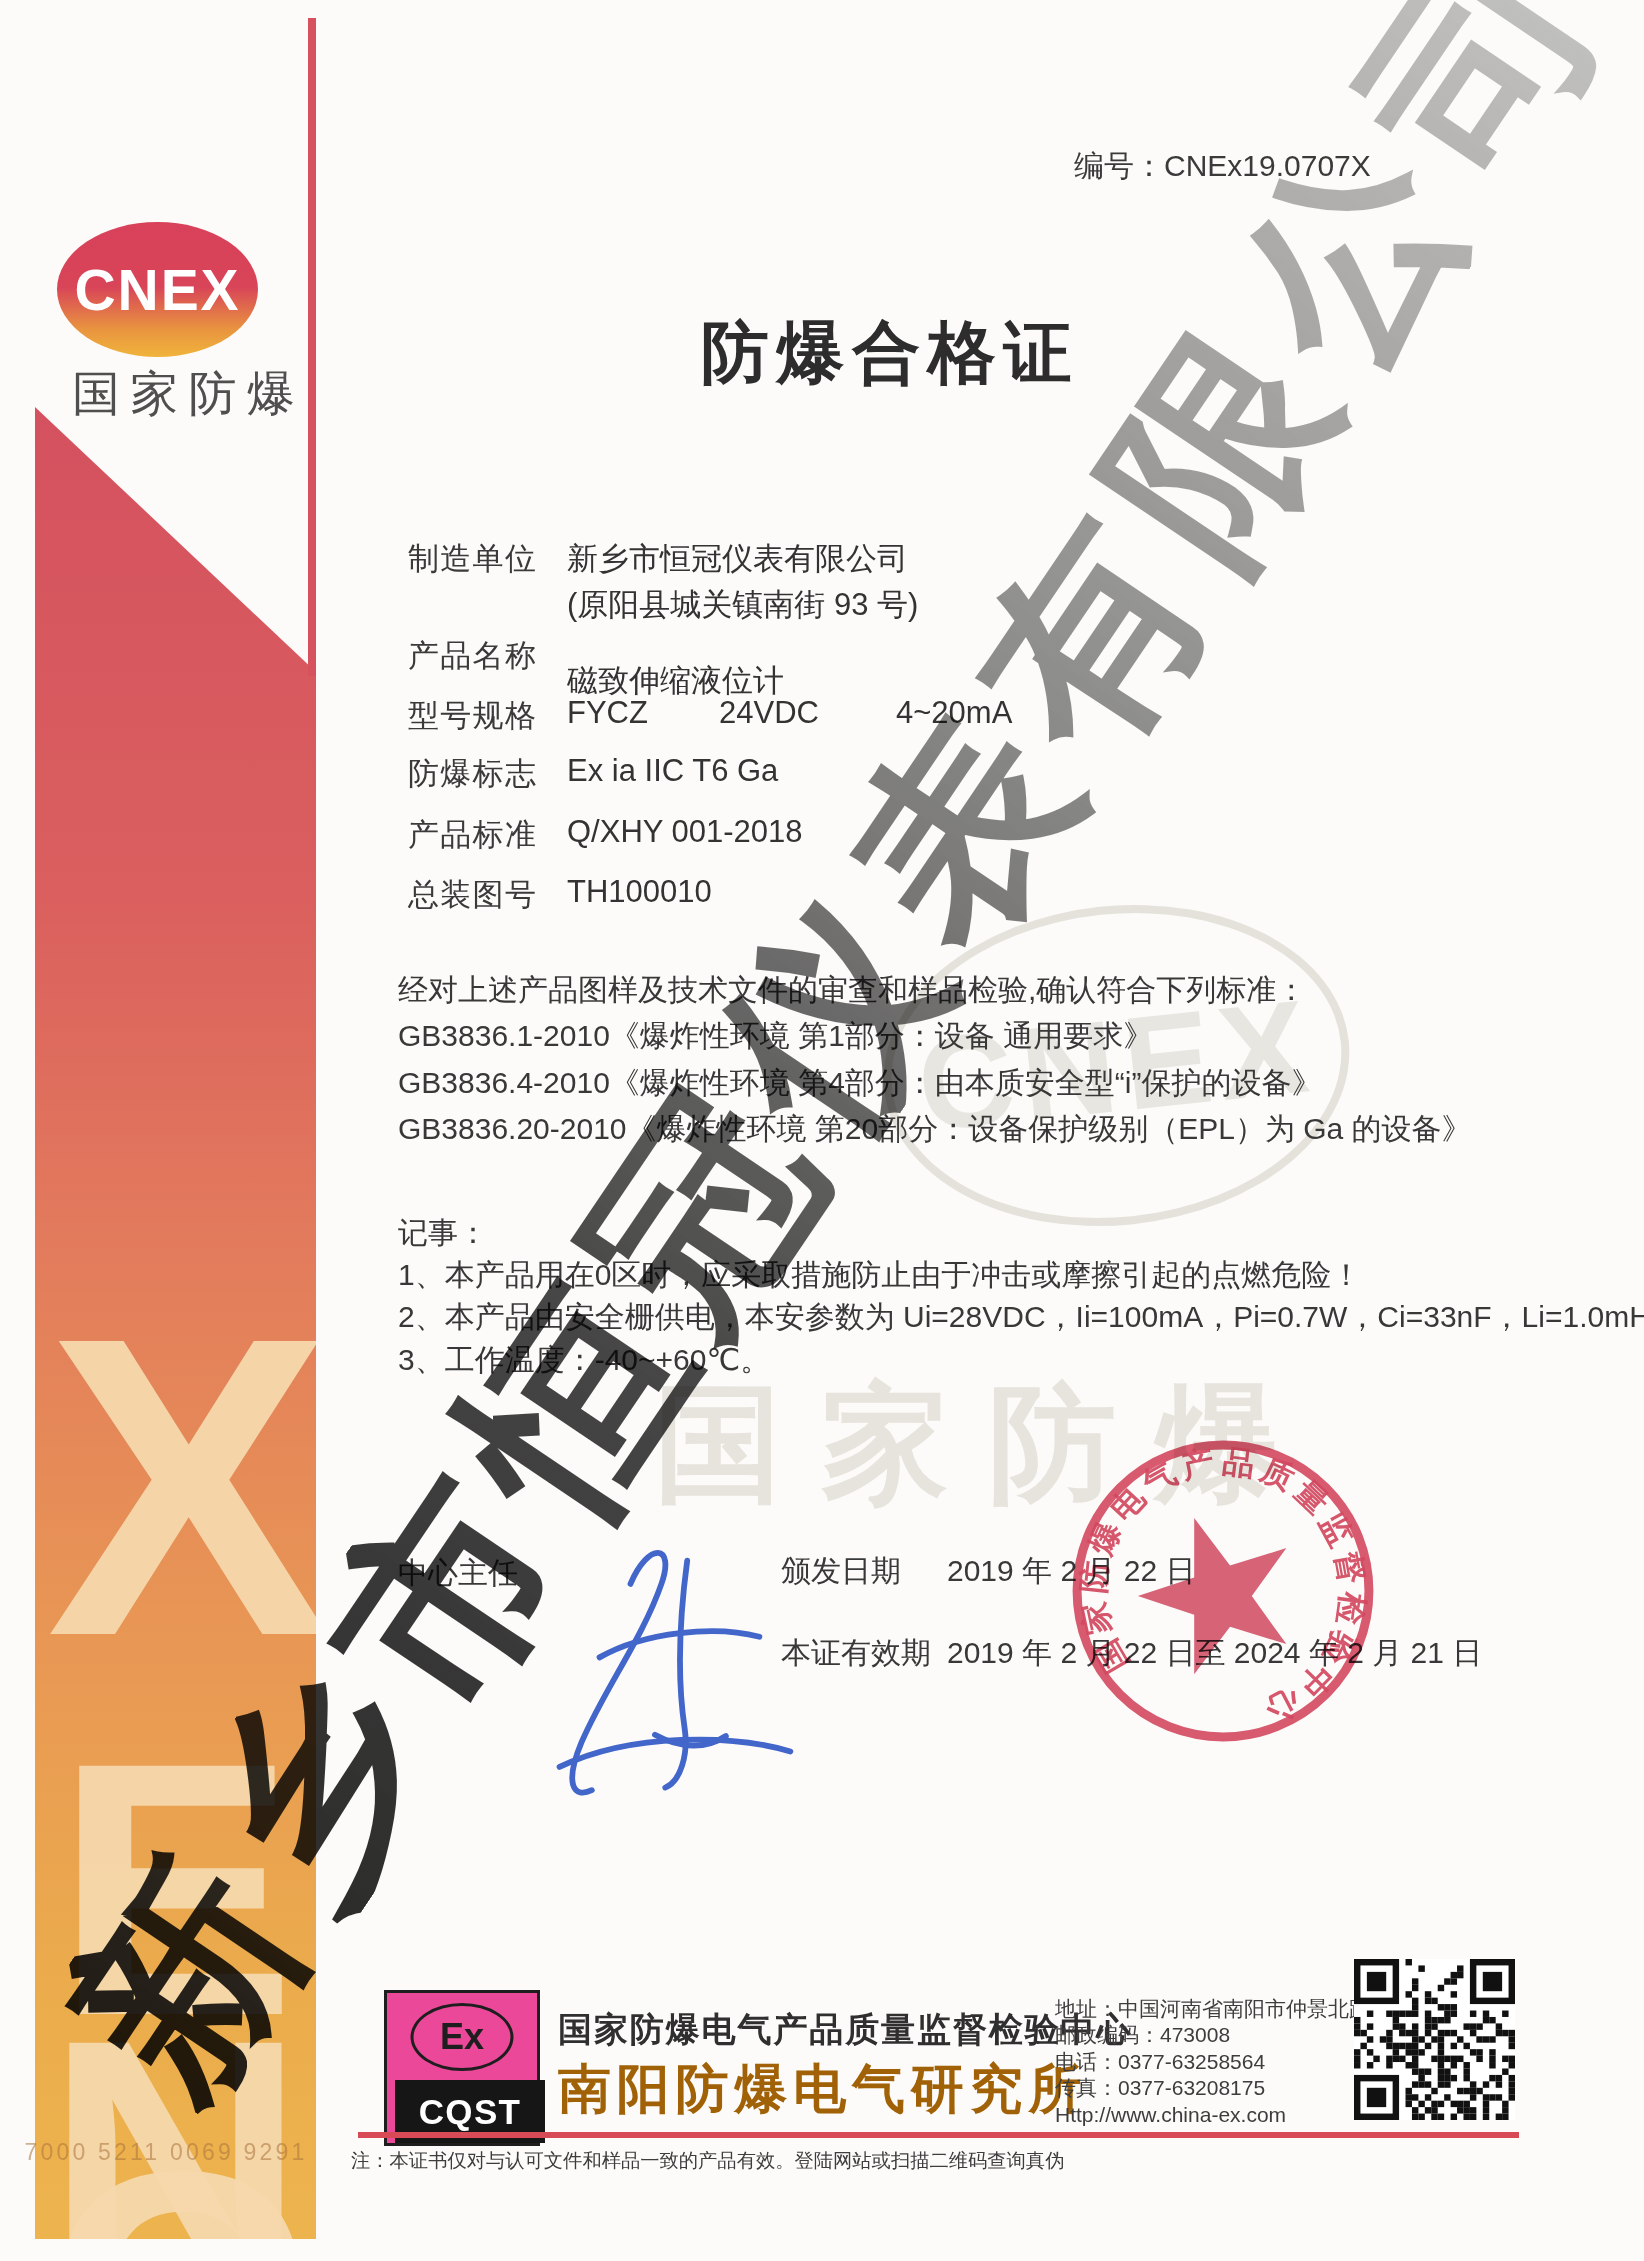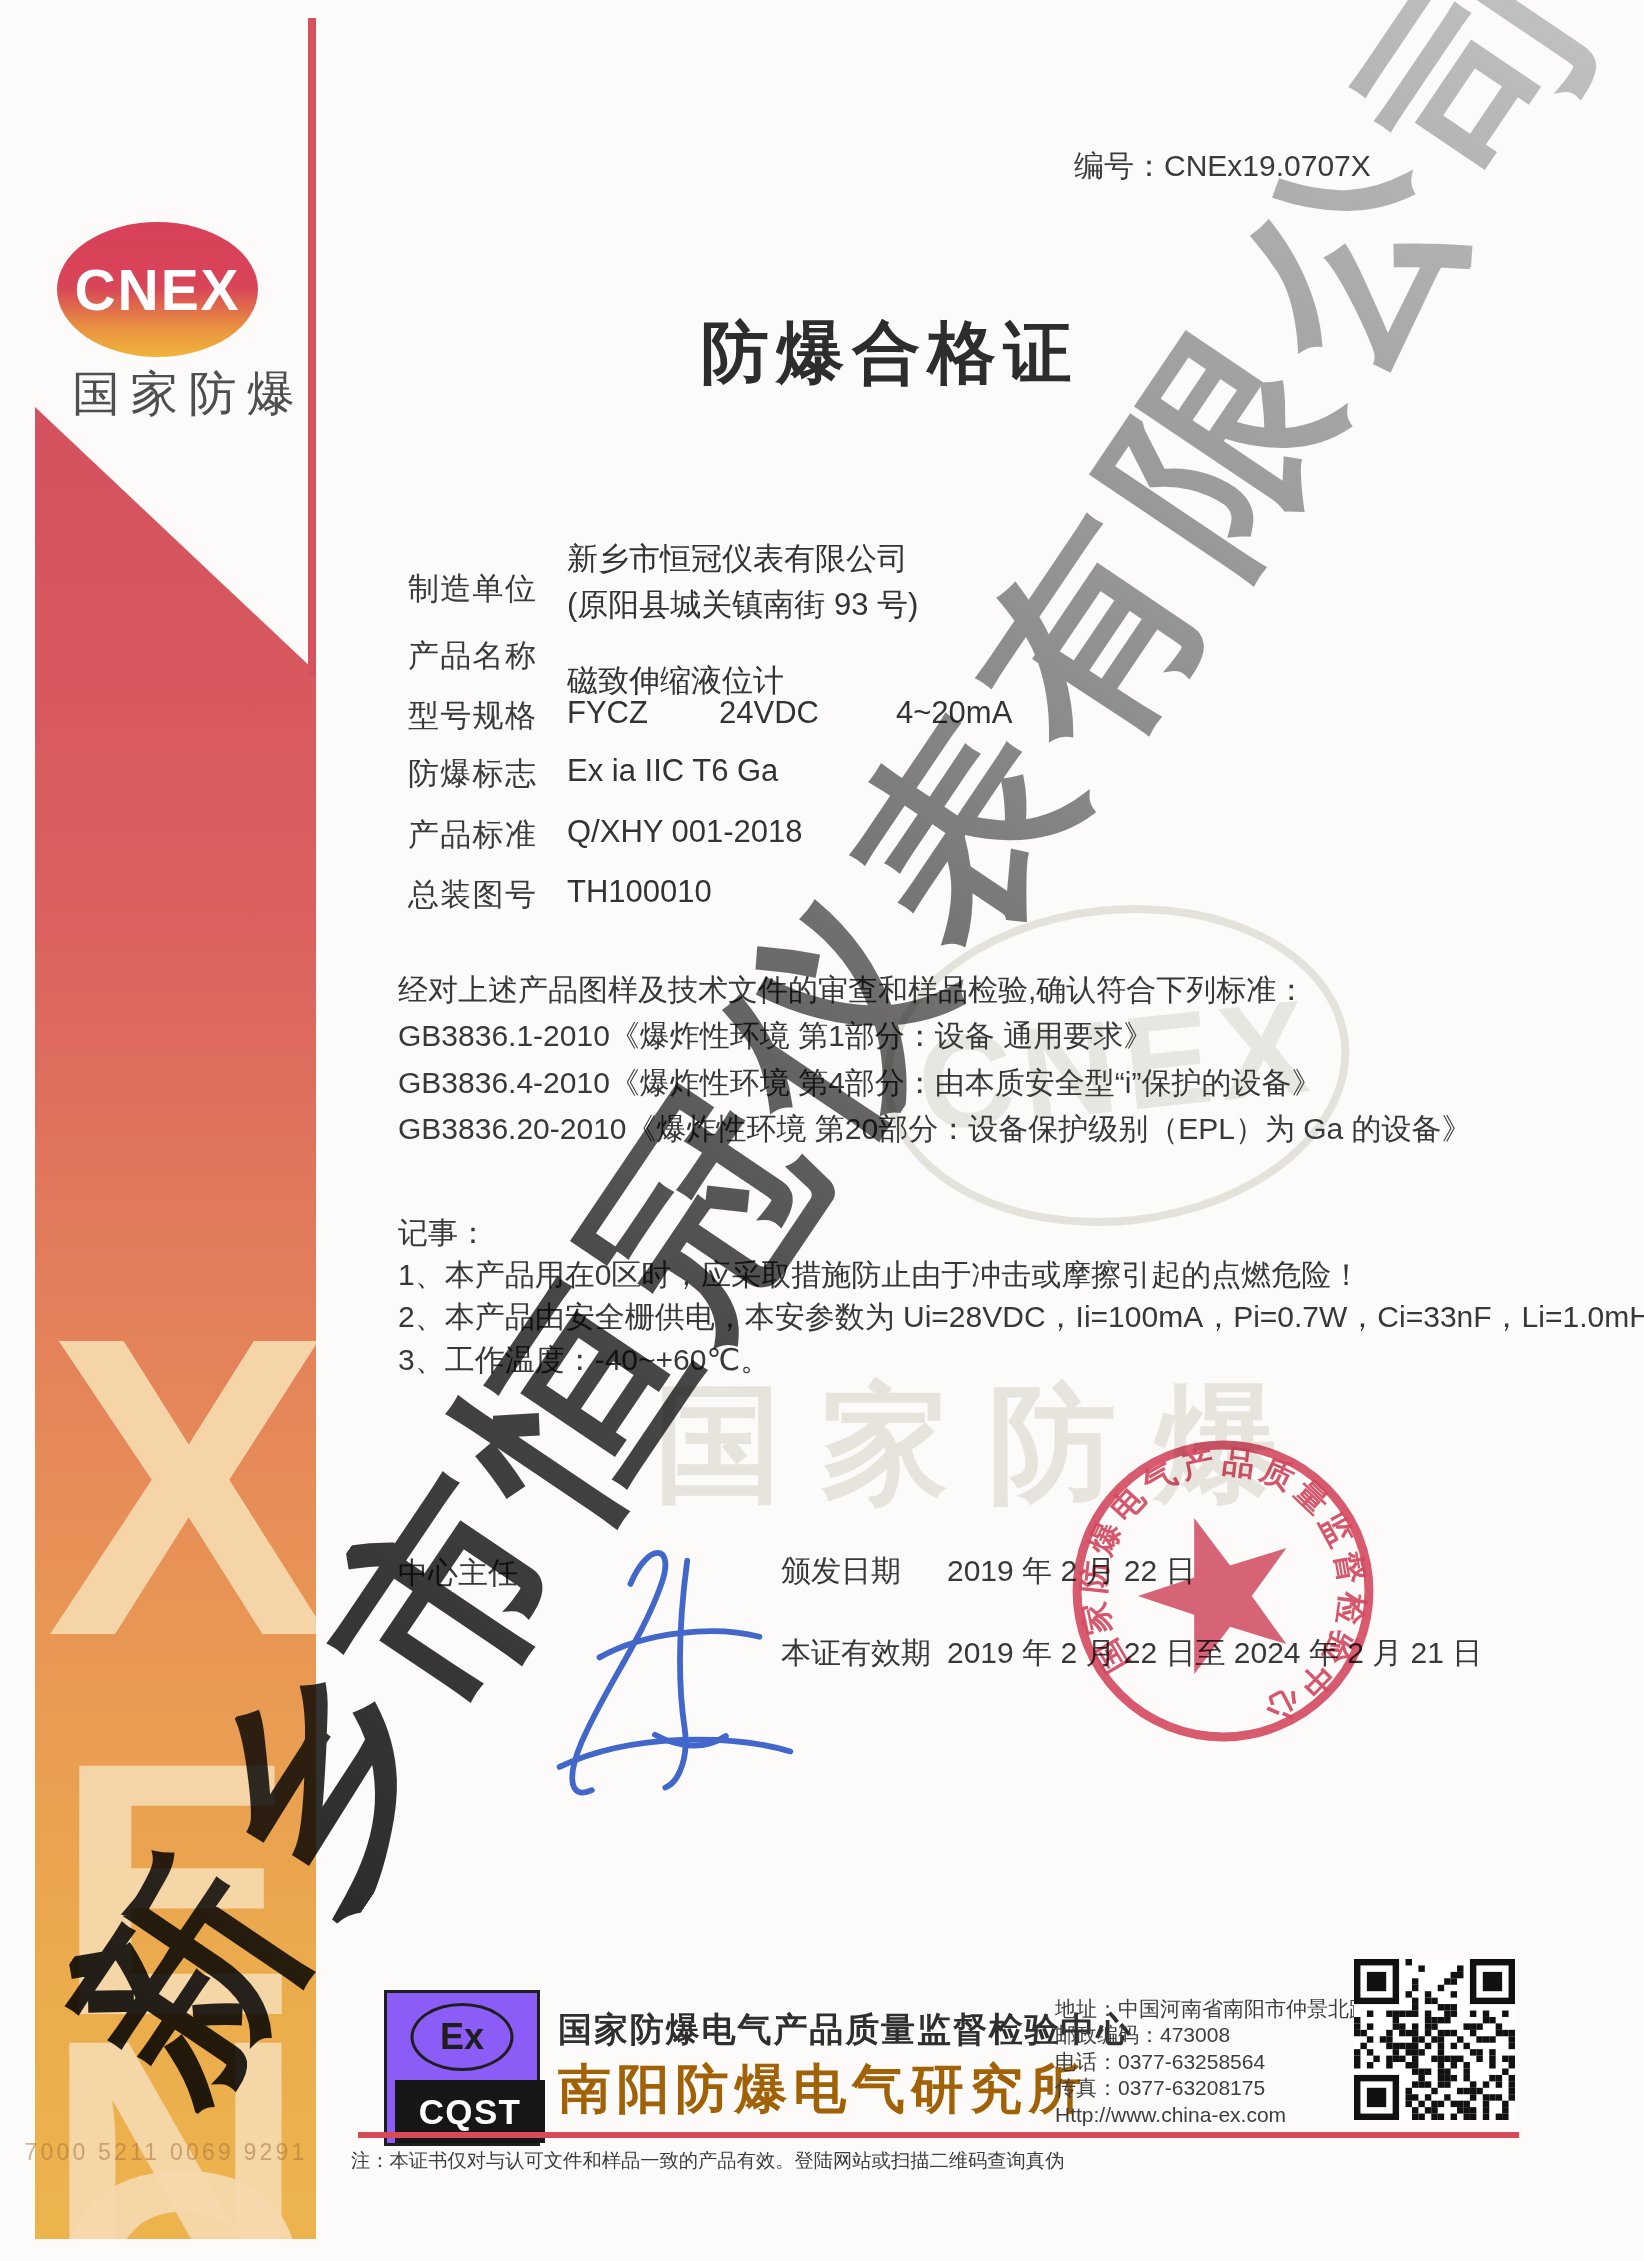--- a/index.html
+++ b/index.html
@@ -103,7 +103,7 @@
   <div class="cert-no"><span>编号：</span><span>CNEx19.0707X</span></div>
   <div class="title">防爆合格证</div>
 
-  <div class="flabel" style="top:568px;">制造单位</div>
+  <div class="flabel" style="top:538px;">制造单位</div>
   <div class="fvalue" style="top:538px;">新乡市恒冠仪表有限公司</div>
   <div class="fvalue" style="top:584px;">(原阳县城关镇南街 93 号)</div>
 

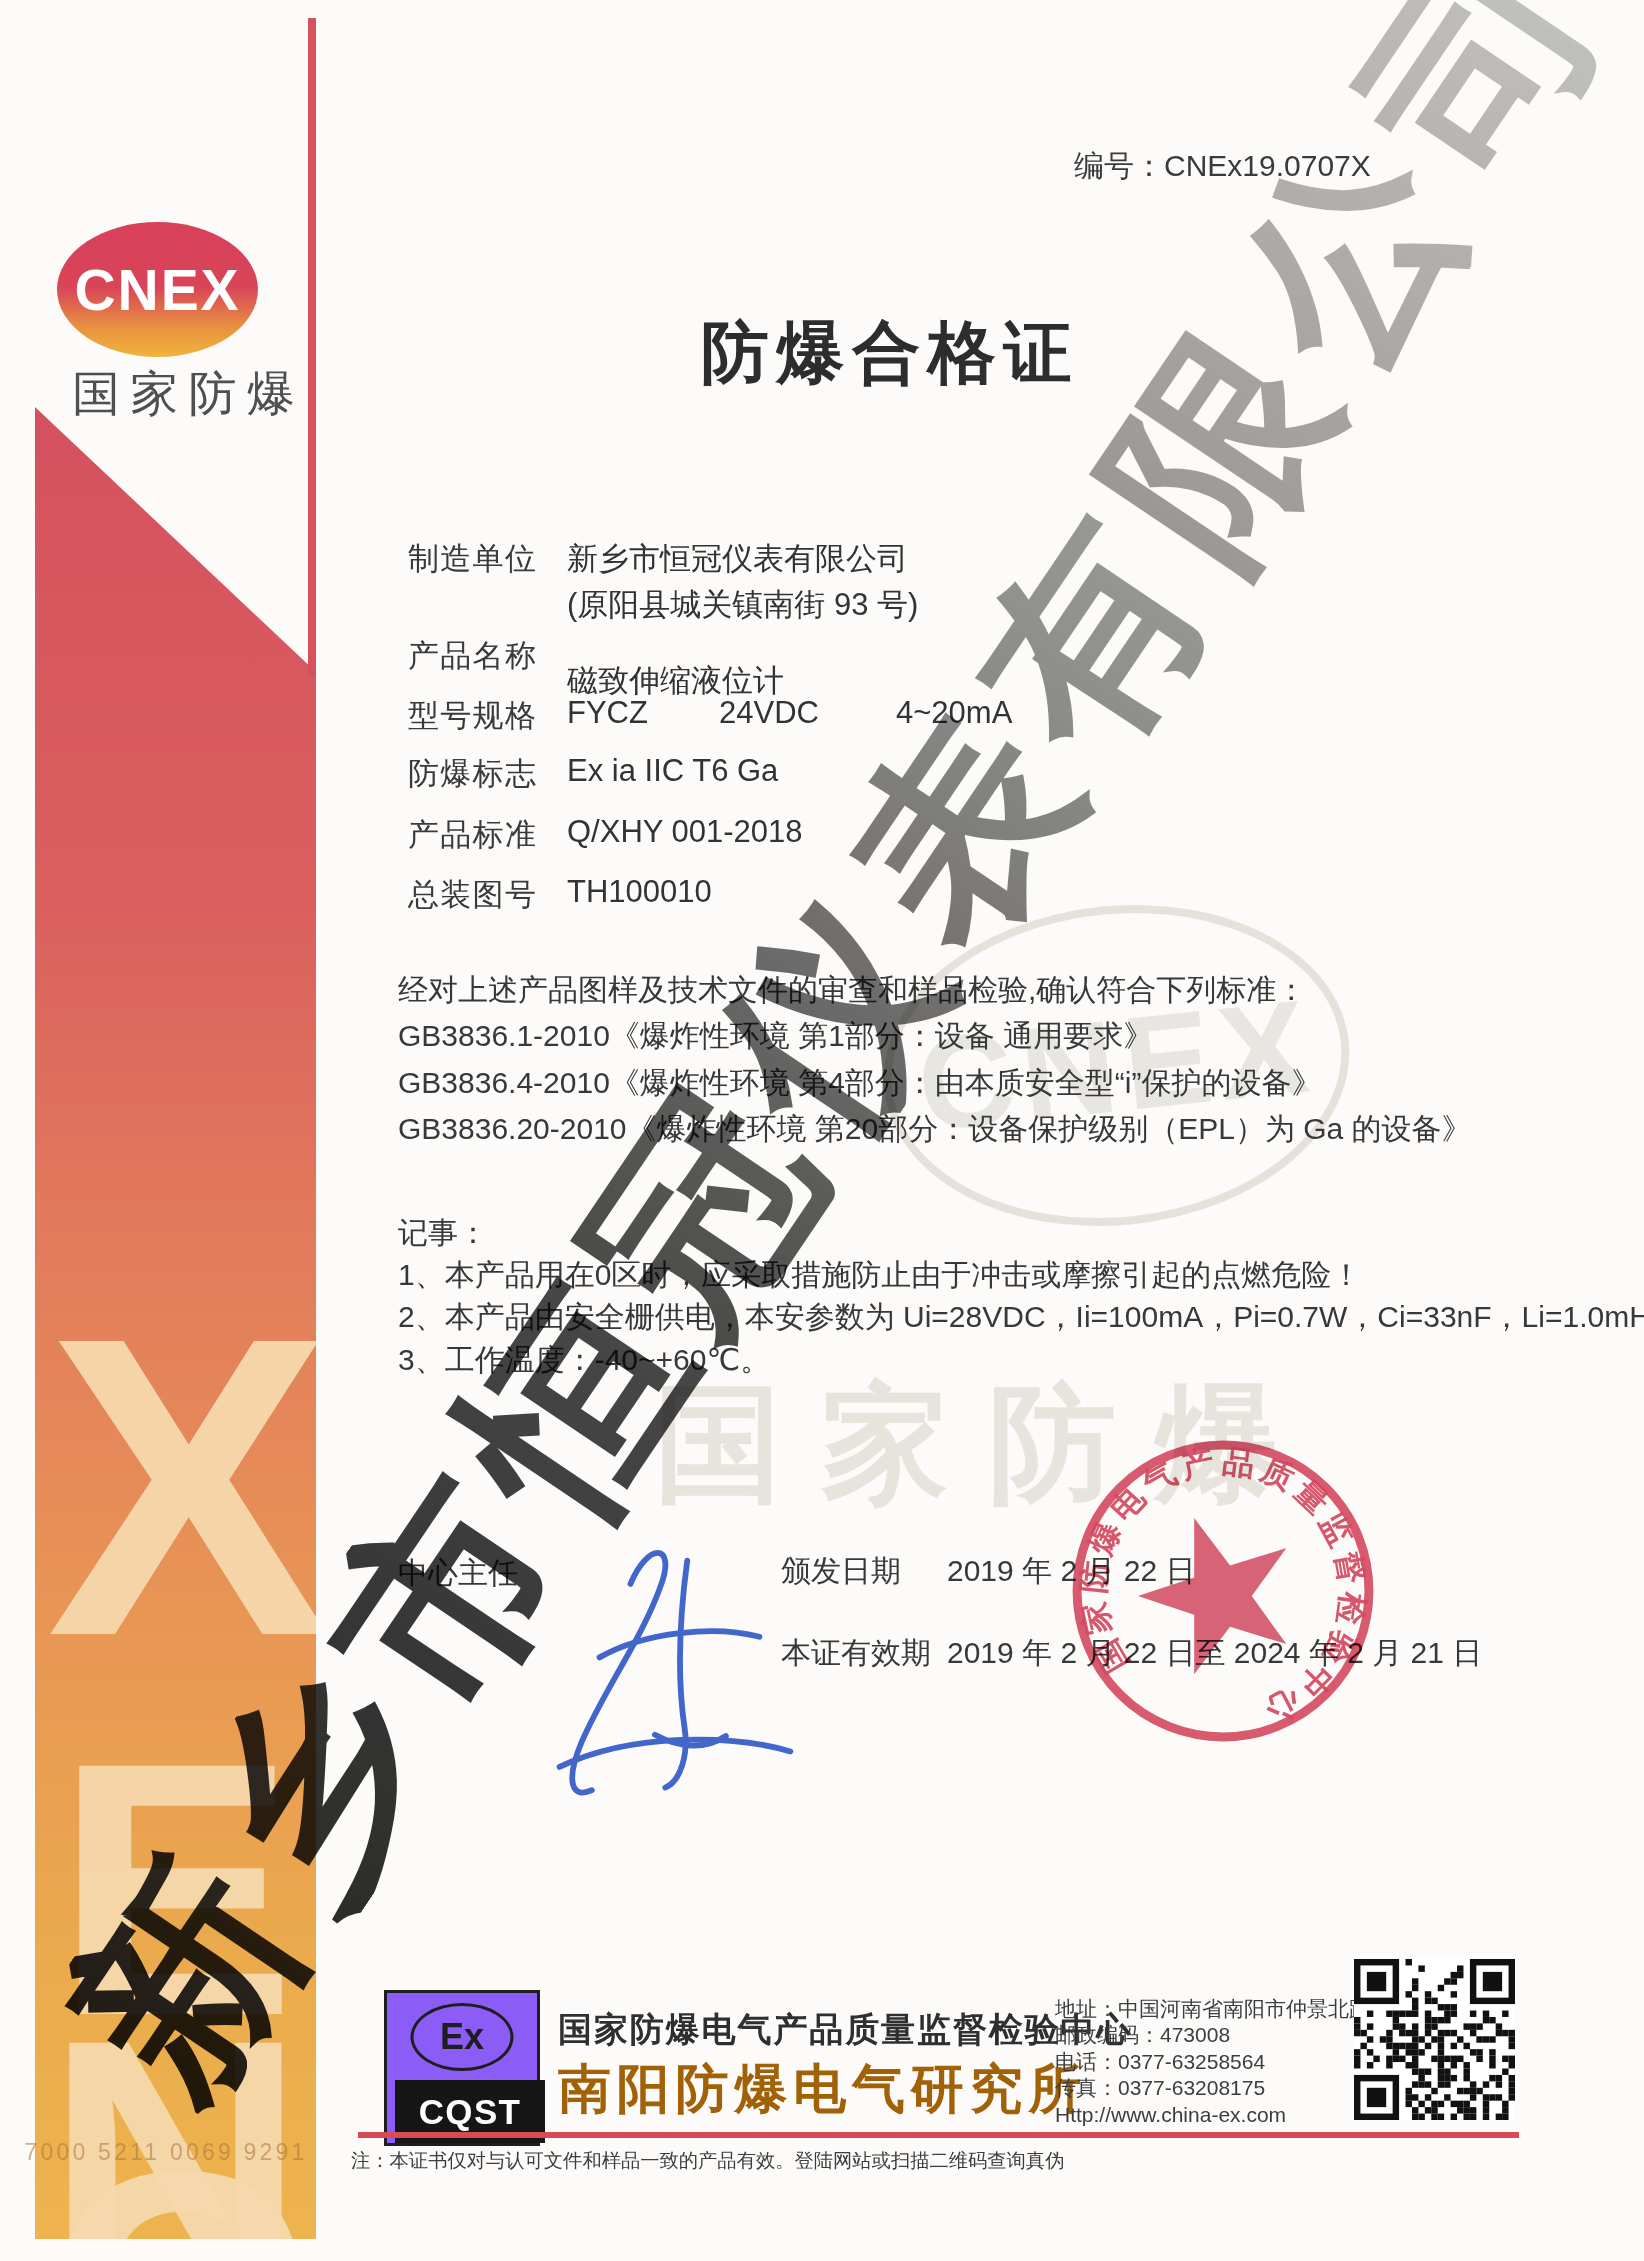--- a/index.html
+++ b/index.html
@@ -57,7 +57,7 @@
 
   
   .ex-box{position:absolute;left:384px;top:1990px;width:150px;height:150px;border:3.2px solid #1e1e1e;
-    background:#8b5cf6;z-index:3;}
+    background:#ec4899;z-index:3;}
   .ex-oval{position:absolute;left:50%;top:10.3px;transform:translateX(-50%);width:97px;height:62px;
     border:3.2px solid #1e1e1e;border-radius:50%;display:flex;align-items:center;justify-content:center;}
   .ex-oval span{font-size:36px;font-weight:bold;color:#1e1e1e;}

